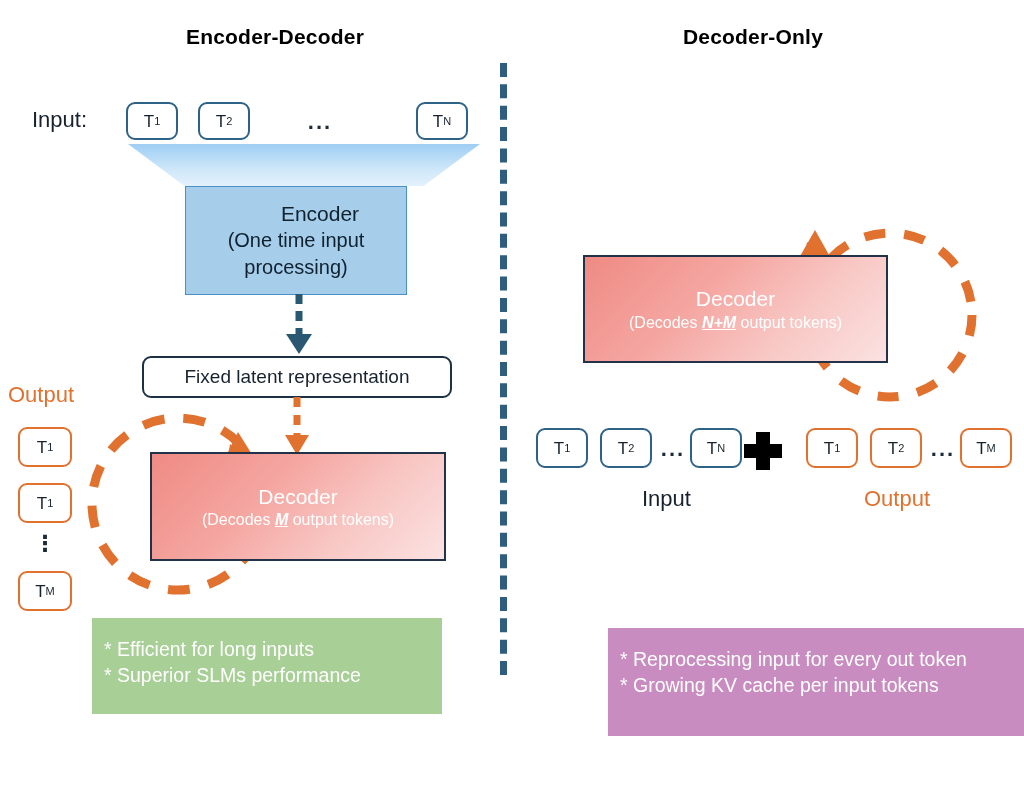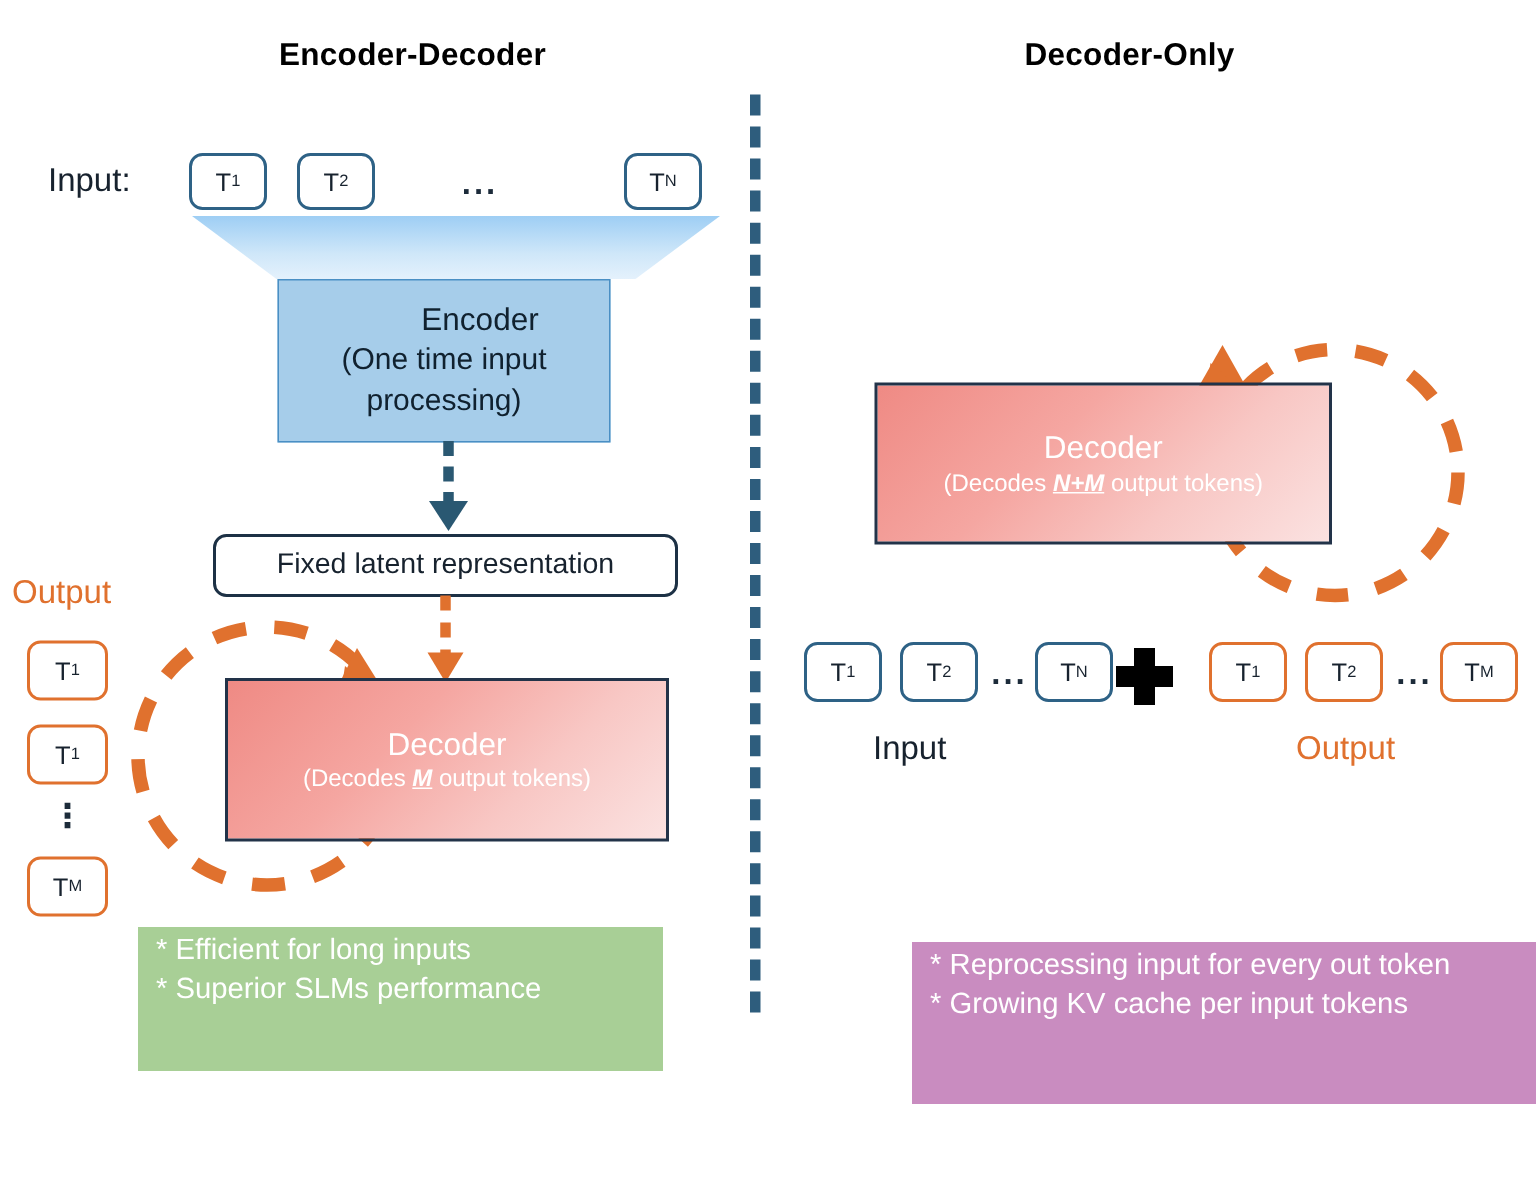--- a/index.html
+++ b/index.html
@@ -219,7 +219,7 @@
     <sub>M</sub>
 </div>
 
-<div class="abs label-plain" style="left:582px;top:486px;">Input</div>
+<div class="abs label-plain" style="left:642px;top:486px;">Input</div>
 <div class="abs label-orange" style="left:864px;top:486px;">Output</div>
 
 <div class="abs note purple" style="left:560px;top:628px;width:450px;height:108px;margin-left:48px;">

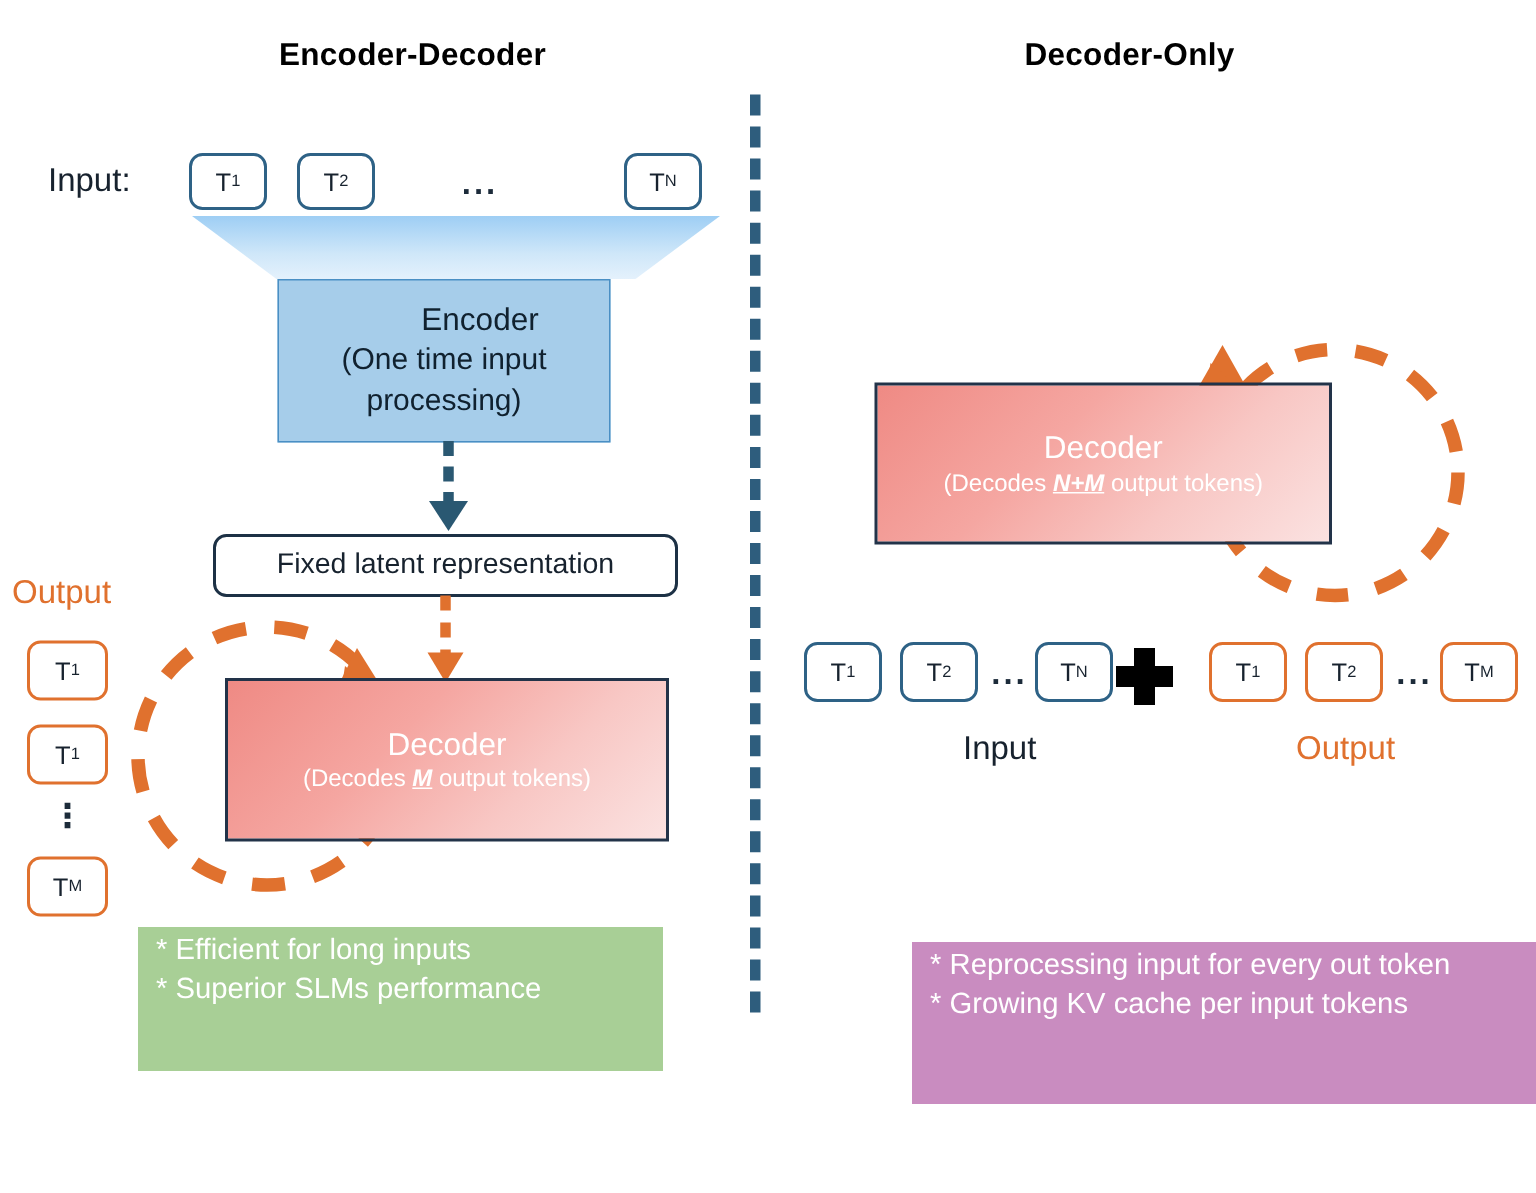--- a/index.html
+++ b/index.html
@@ -83,7 +83,7 @@
 
   
   .note{
-    box-sizing:border-box;padding:2px 12px 8px 12px;
+    box-sizing:border-box;padding:18px 12px 8px 12px;
     color:#ffffff;font-size:19.5px;line-height:1.34;
   }
   .note.green{background:#a8cf96;}

